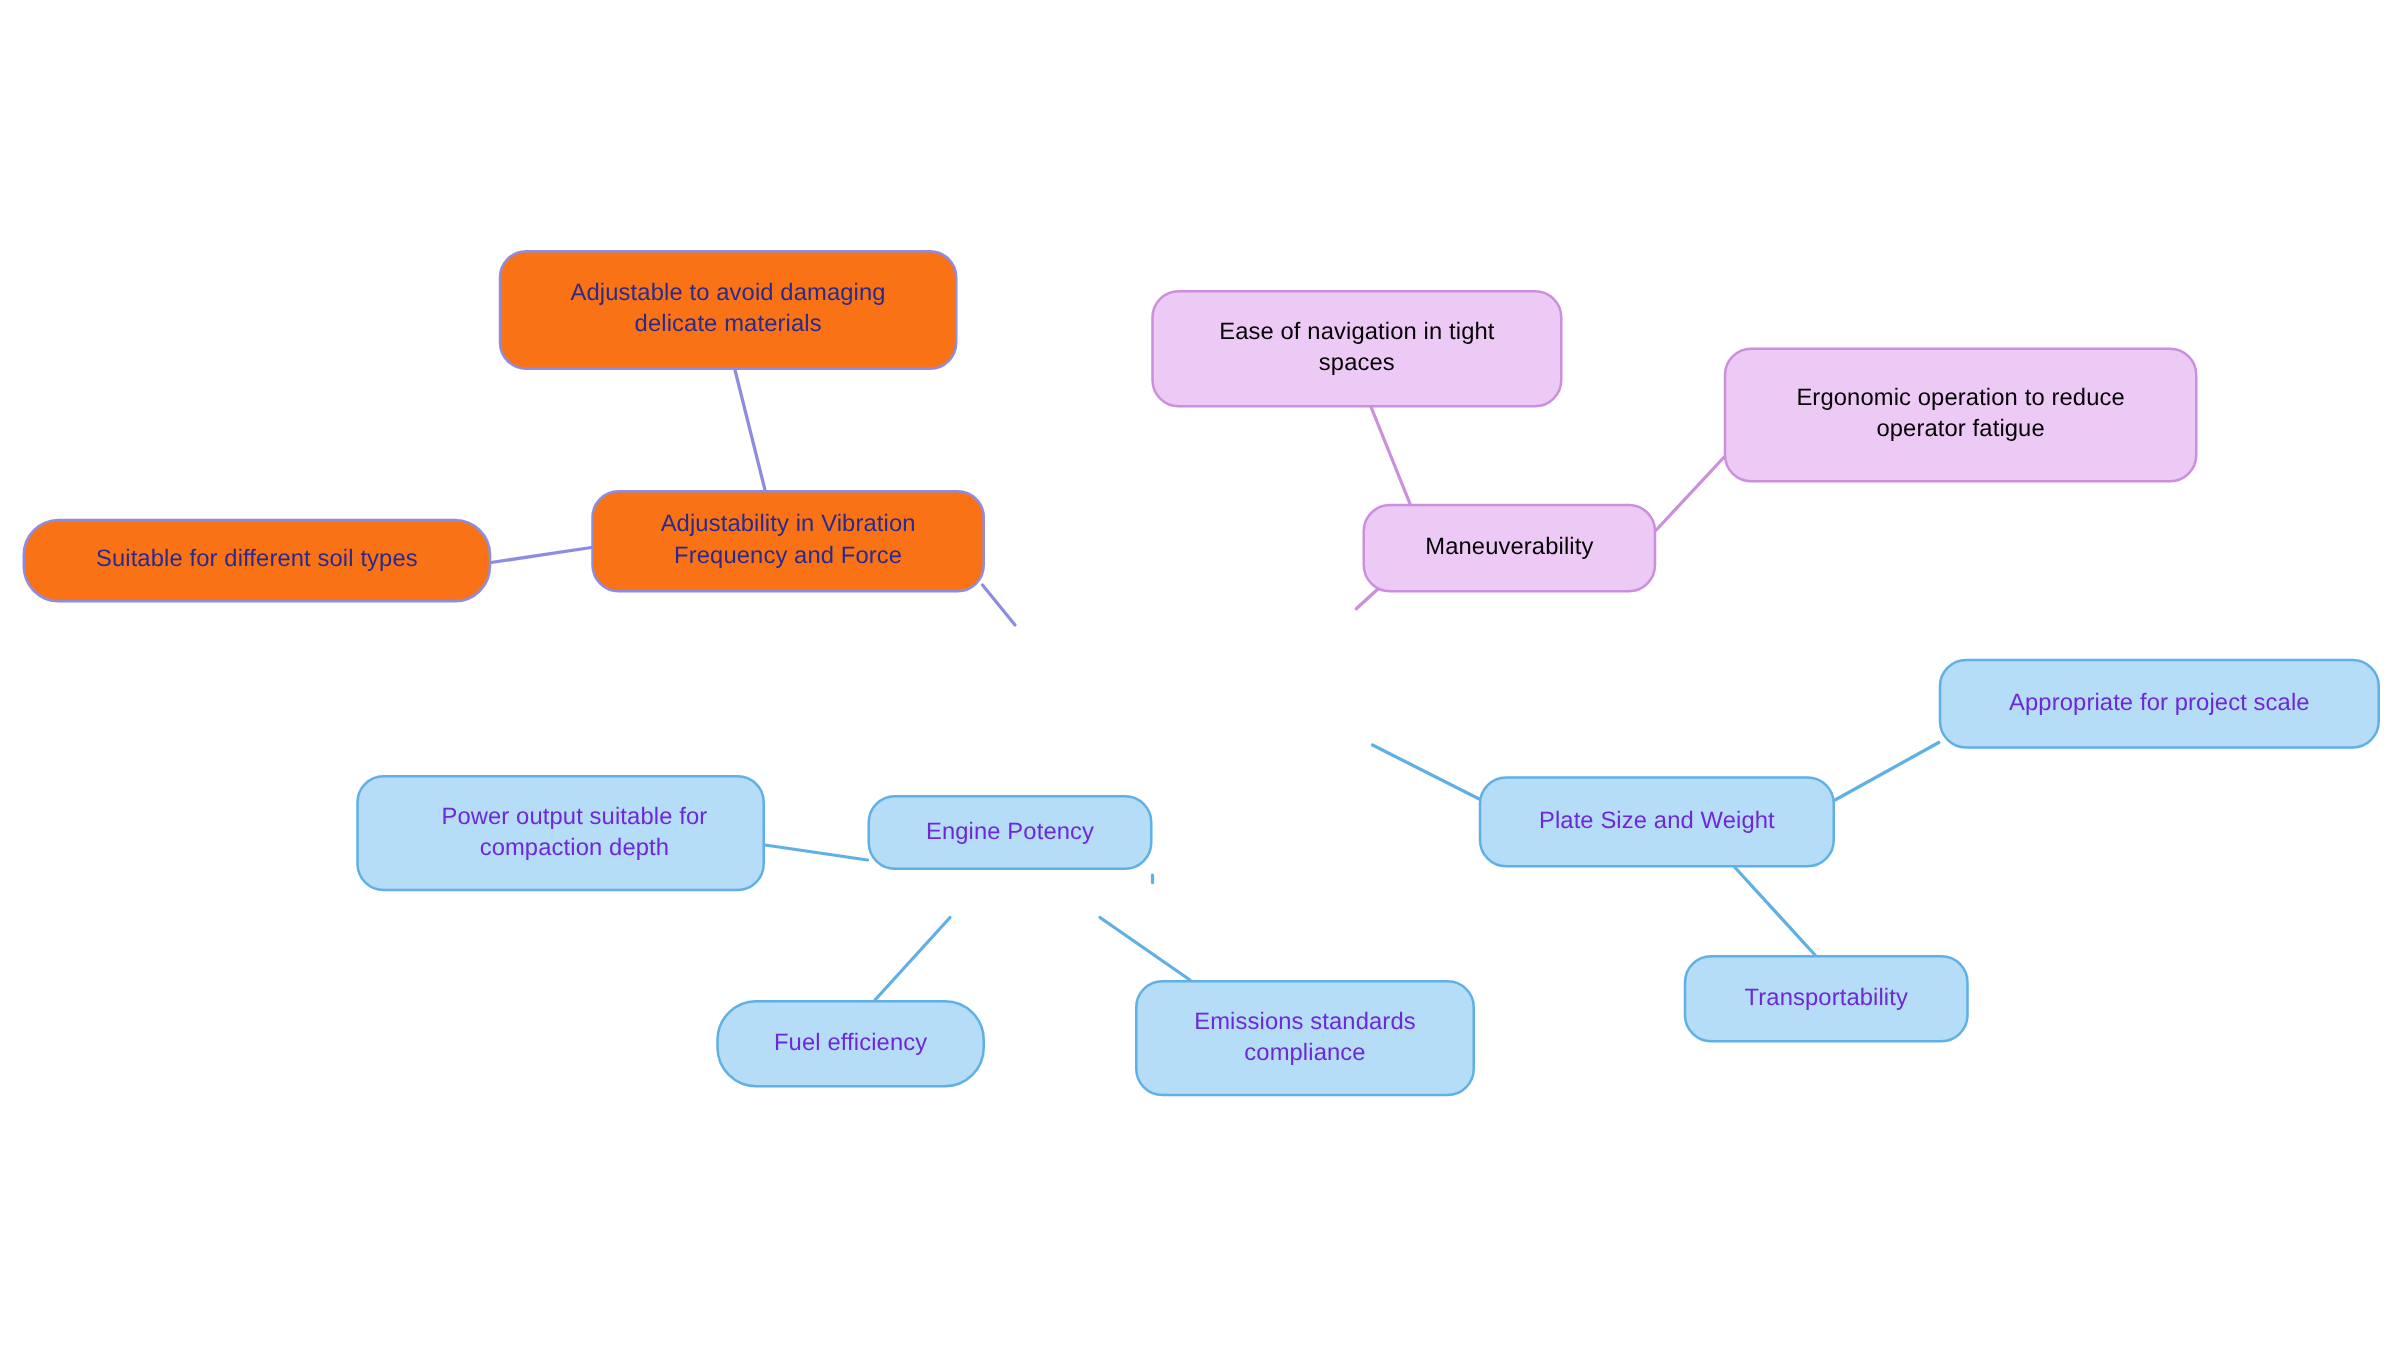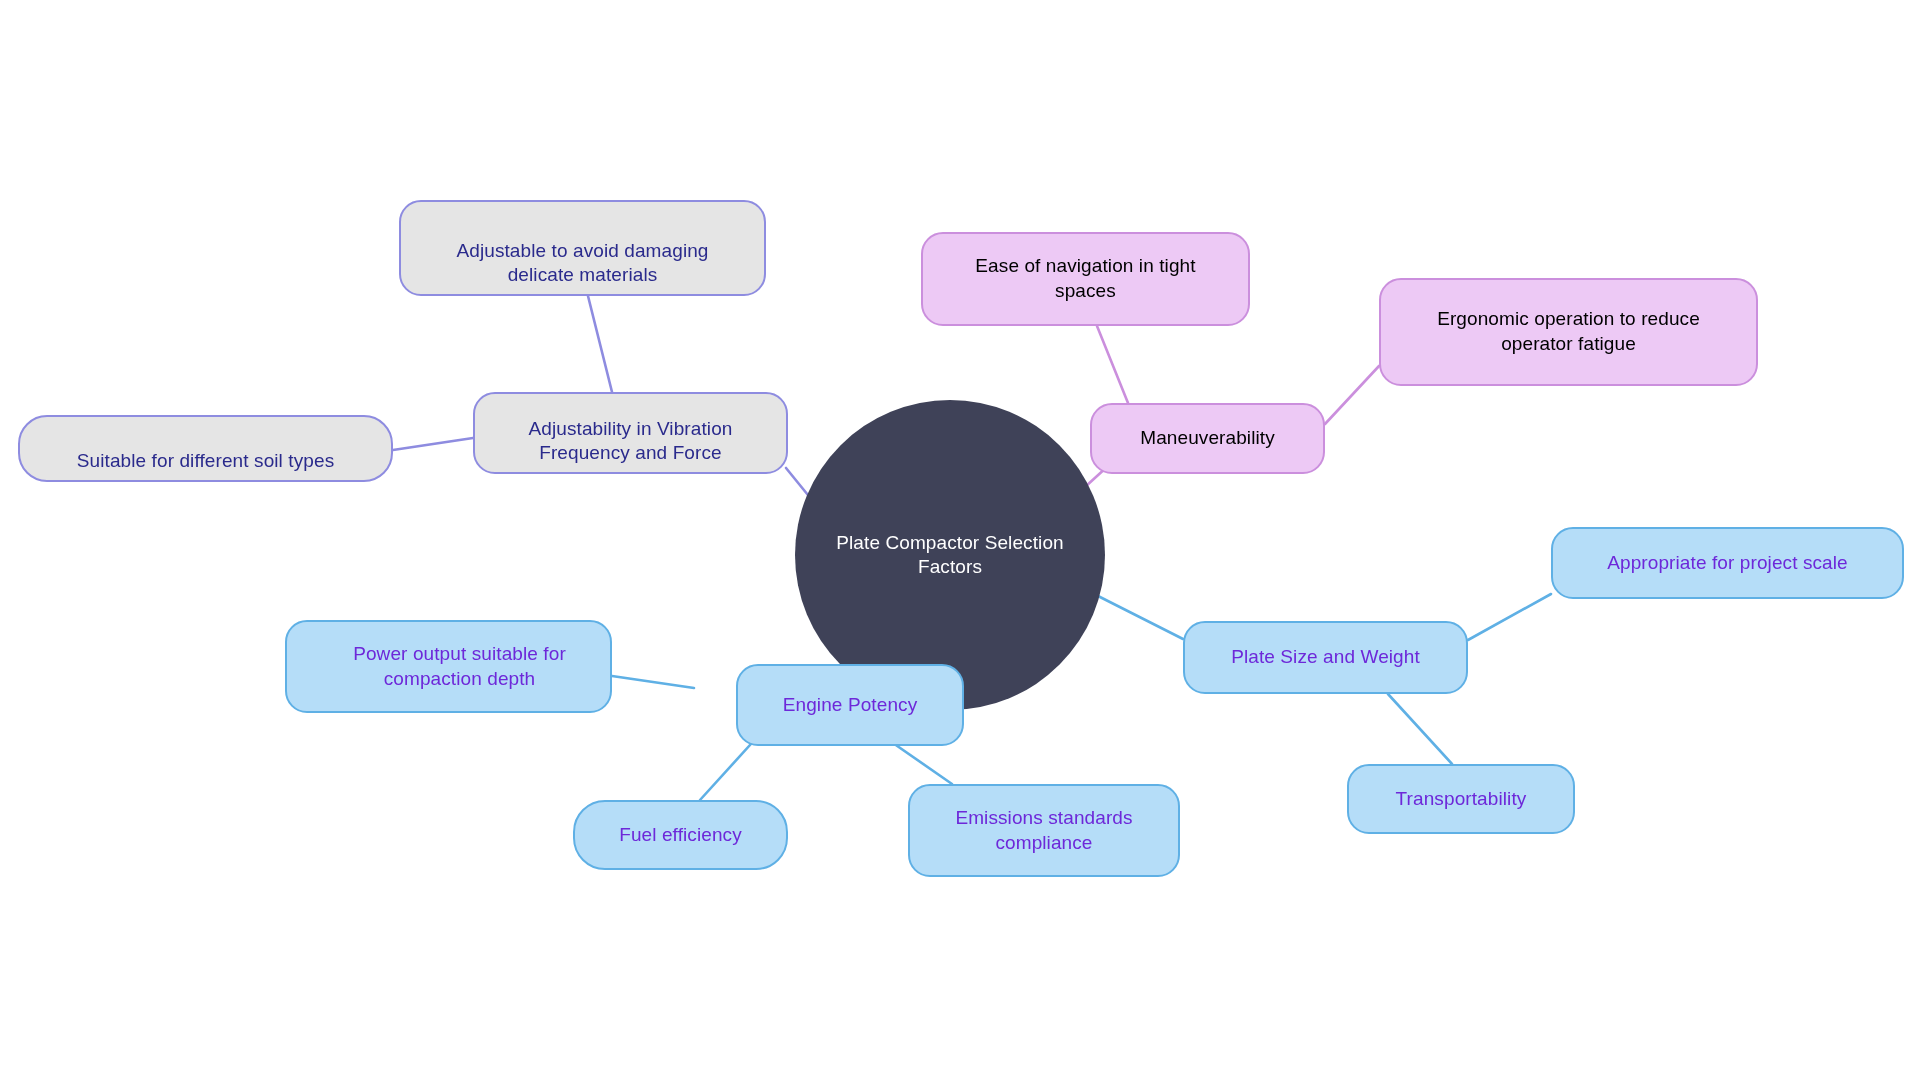--- a/index.html
+++ b/index.html
@@ -64,7 +64,7 @@
   }
 
   
-  .theme-purple   { background: #e5e5e5; border-color: #8e8ce0; color: #2a2a8c; align-items: flex-end; }
+  .theme-purple   { background: #f97316; border-color: #8e8ce0; color: #2a2a8c; }
   .theme-magenta  { background: #edc9f5; border-color: #cb8fdd; color: #000000; }
   .theme-blue     { background: #b5ddf8; border-color: #5fb0e5; color: #6d28d9; }
 </style>

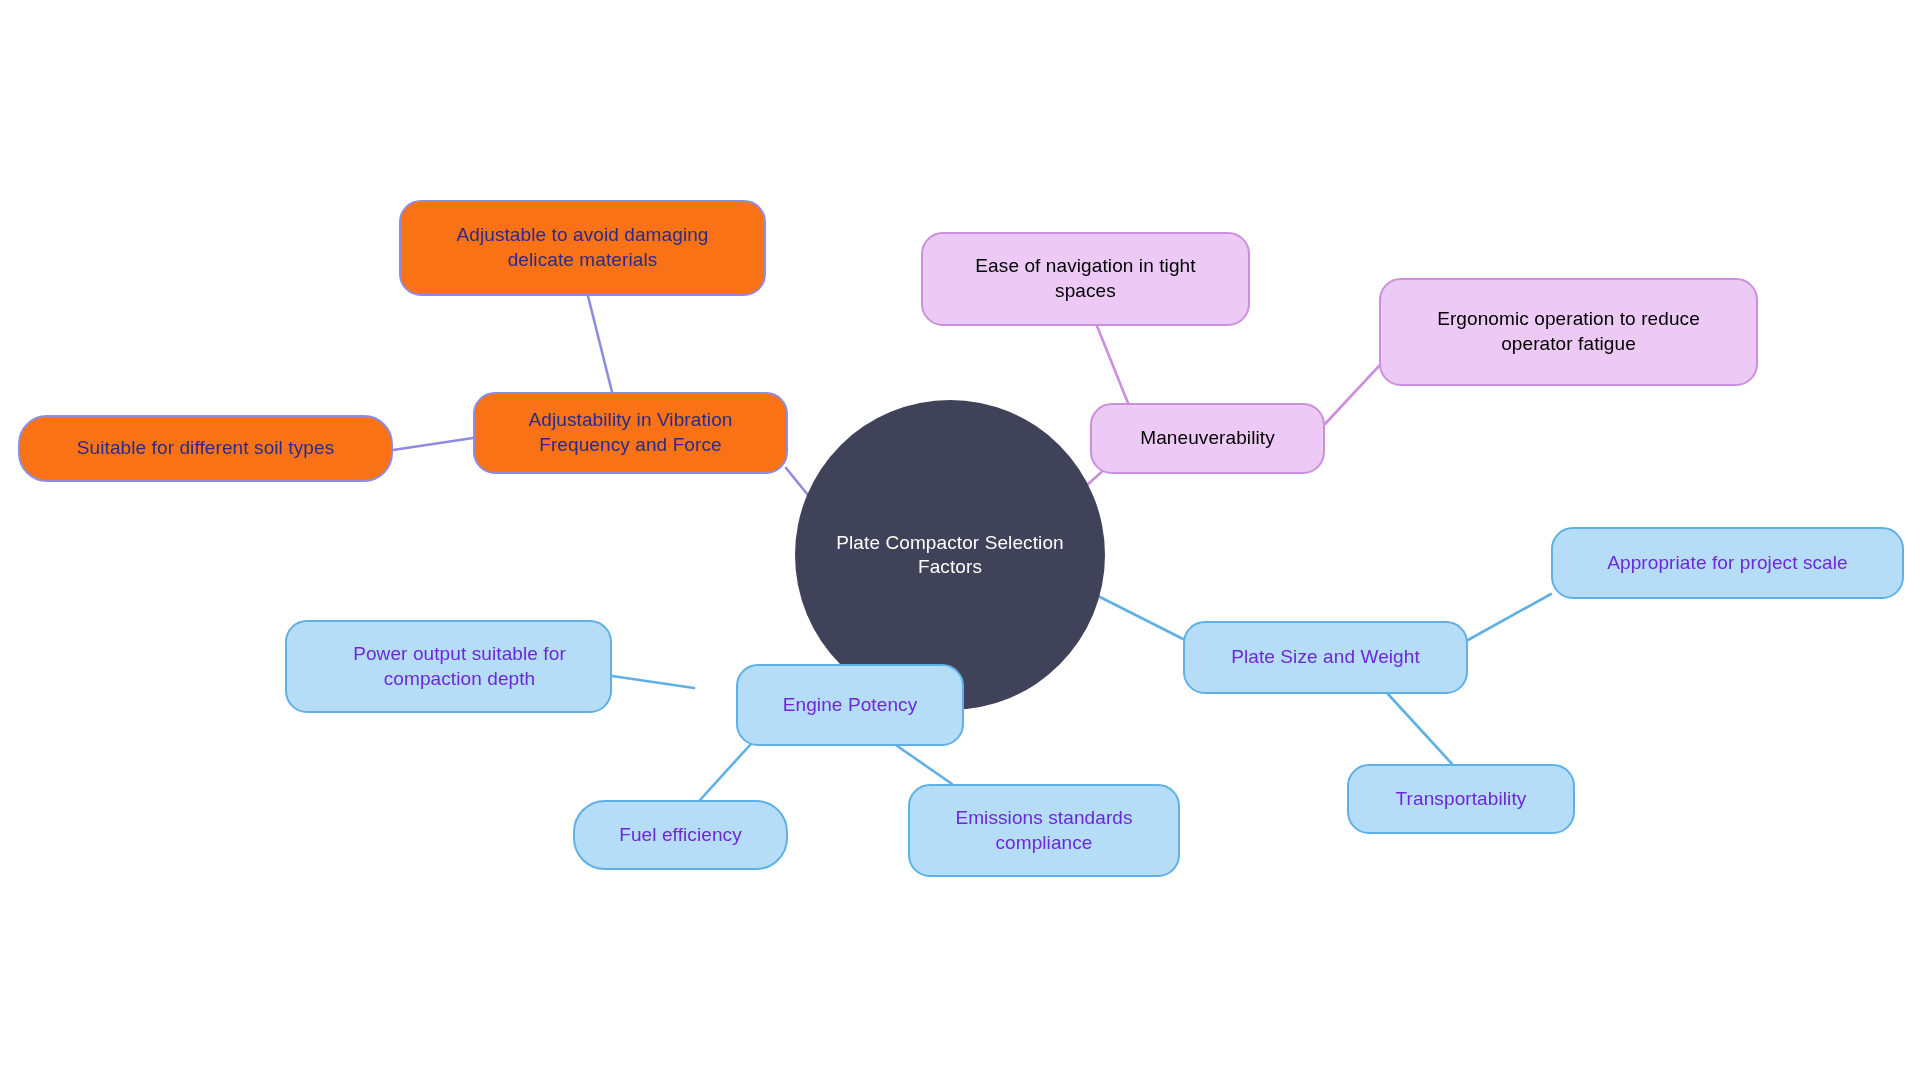--- a/index.html
+++ b/index.html
@@ -89,9 +89,6 @@
       <line x1="880" y1="734" x2="952" y2="784" stroke="#5fb0e5" stroke-width="2.6" stroke-linecap="round"></line>
     </svg>
 
-  <div class="root-node" id="root-node" style="left: 795px; top: 400px; width: 310px; height: 310px; background: rgb(63, 66, 88); color: rgb(255, 255, 255);">
-    <span>Plate Compactor Selection Factors</span>
-  </div>
 
   <div id="nodes">
       <div class="node theme-purple" style="left: 473px; top: 392px; width: 315px; height: 82px;"><span>Adjustability in Vibration

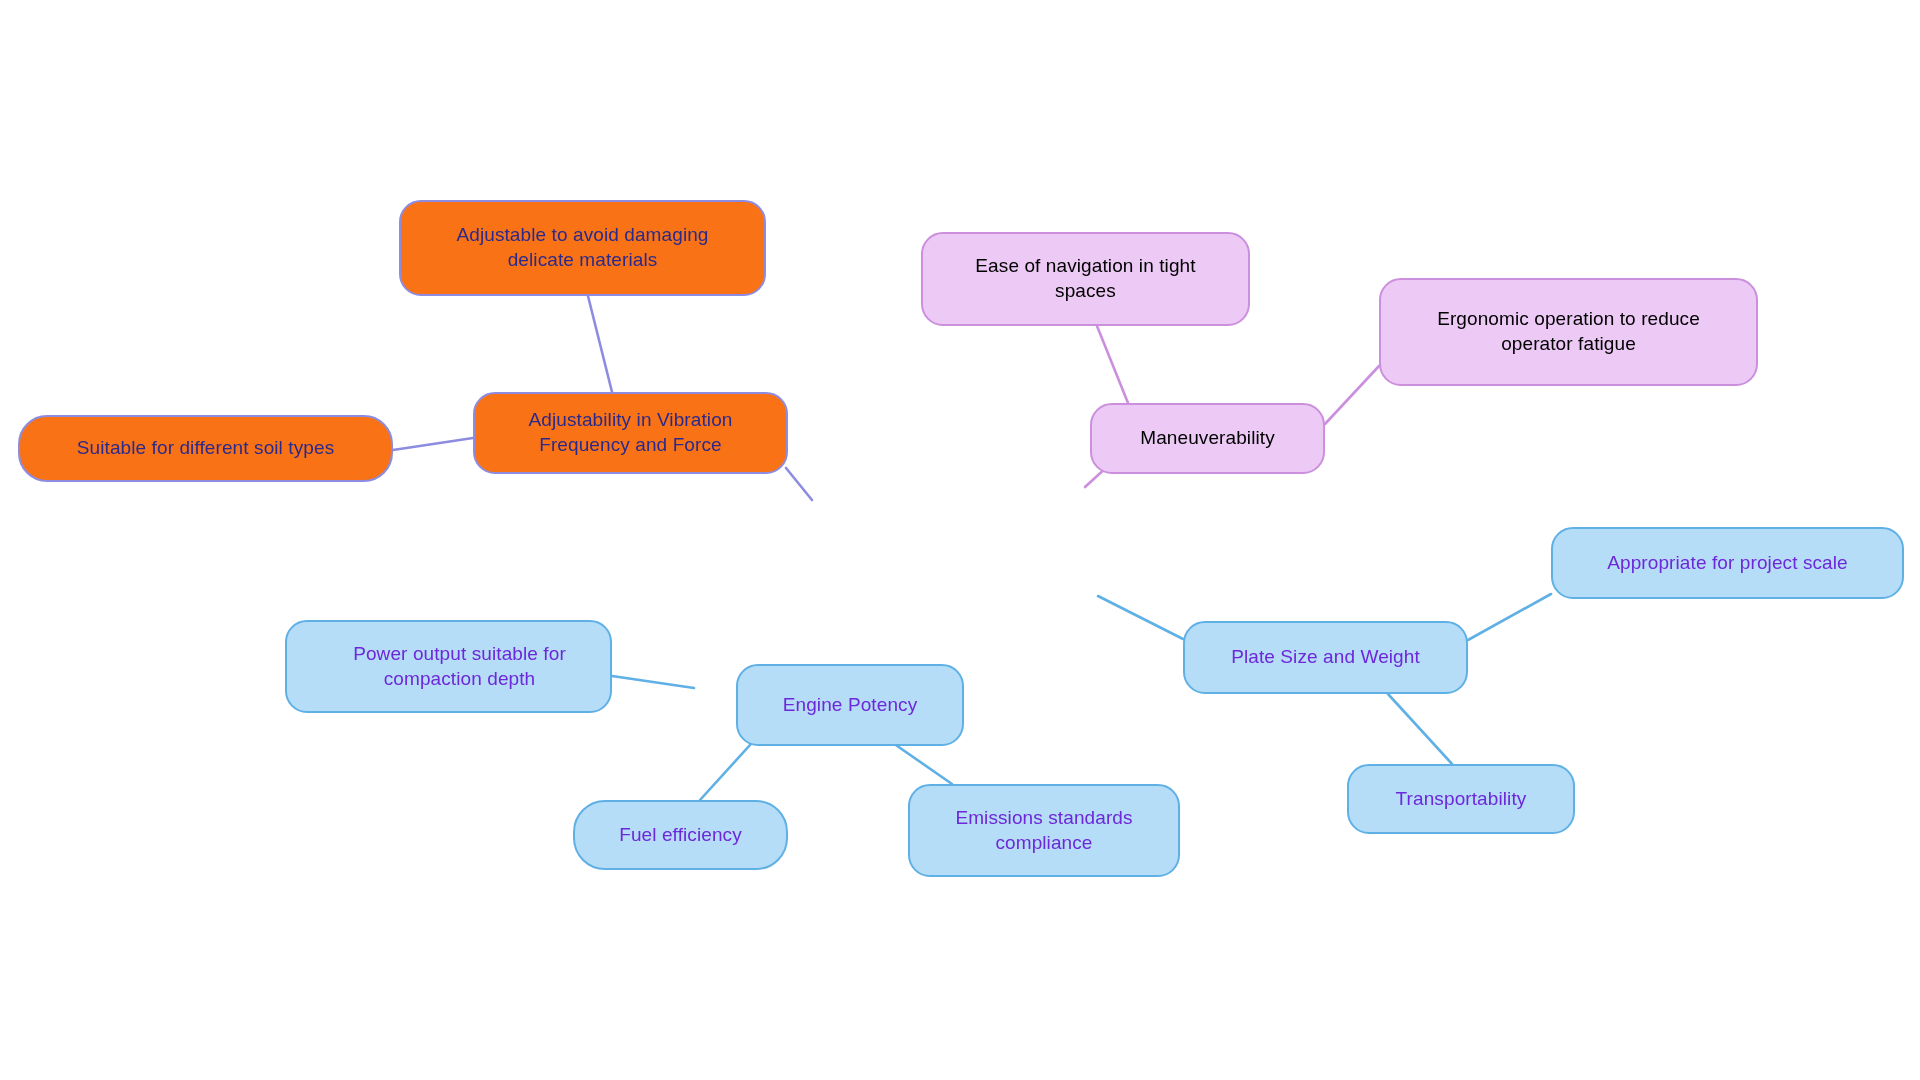--- a/index.html
+++ b/index.html
@@ -104,7 +104,7 @@
       <div class="node theme-blue" style="left: 1183px; top: 621px; width: 285px; height: 73px;"><span>Plate Size and Weight</span></div>
       <div class="node theme-blue" style="left: 1551px; top: 527px; width: 353px; height: 72px;"><span>Appropriate for project scale</span></div>
       <div class="node theme-blue" style="left: 1347px; top: 764px; width: 228px; height: 70px;"><span>Transportability</span></div>
-      <div class="node theme-blue" style="left: 694px; top: 664px; width: 228px; height: 82px; margin-left: 42px;"><span>Engine Potency</span></div>
+      <div class="node theme-blue" style="left: 694px; top: 636px; width: 228px; height: 60px;"><span>Engine Potency</span></div>
       <div class="node theme-blue" style="left: 285px; top: 620px; width: 327px; height: 93px; padding-left: 36px;"><span>Power output suitable for
 compaction depth</span></div>
       <div class="node theme-blue" style="left: 573px; top: 800px; width: 215px; height: 70px; border-radius: 32px;"><span>Fuel efficiency</span></div>

